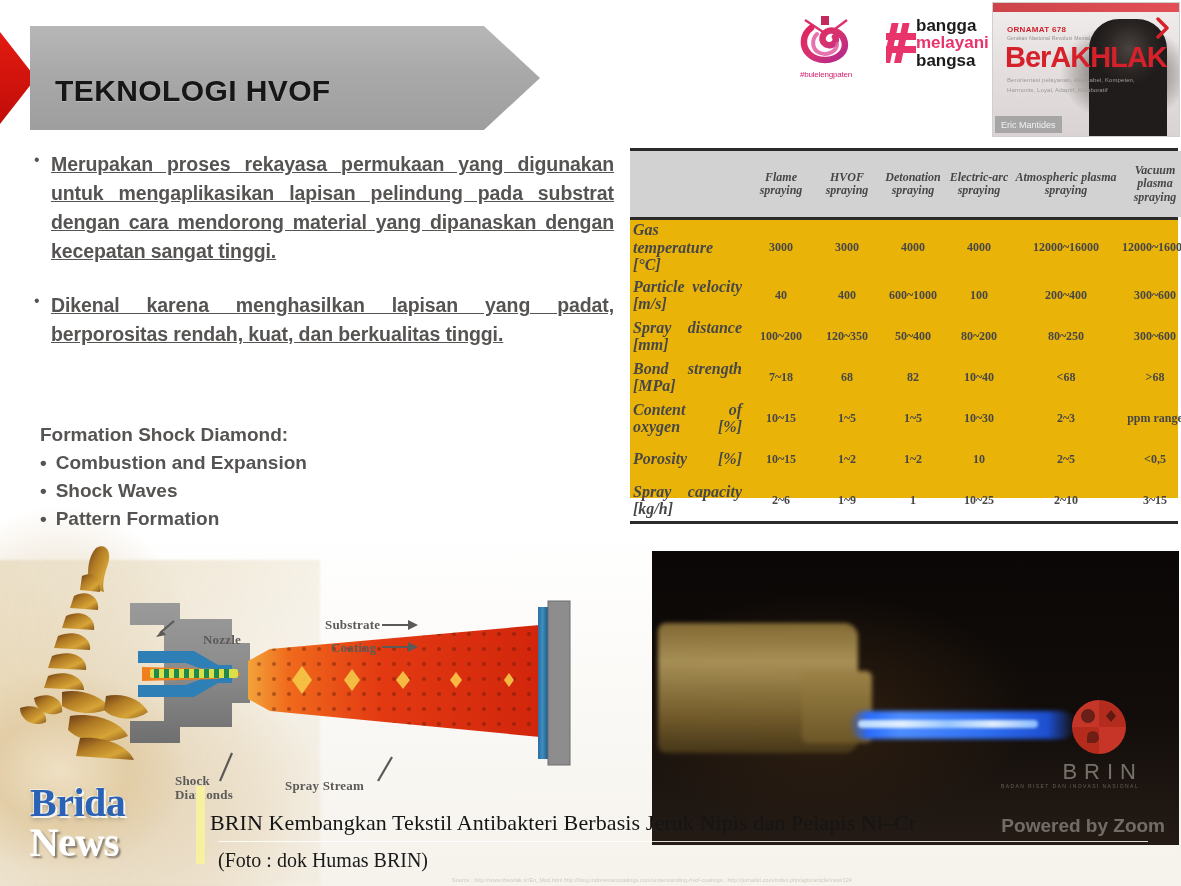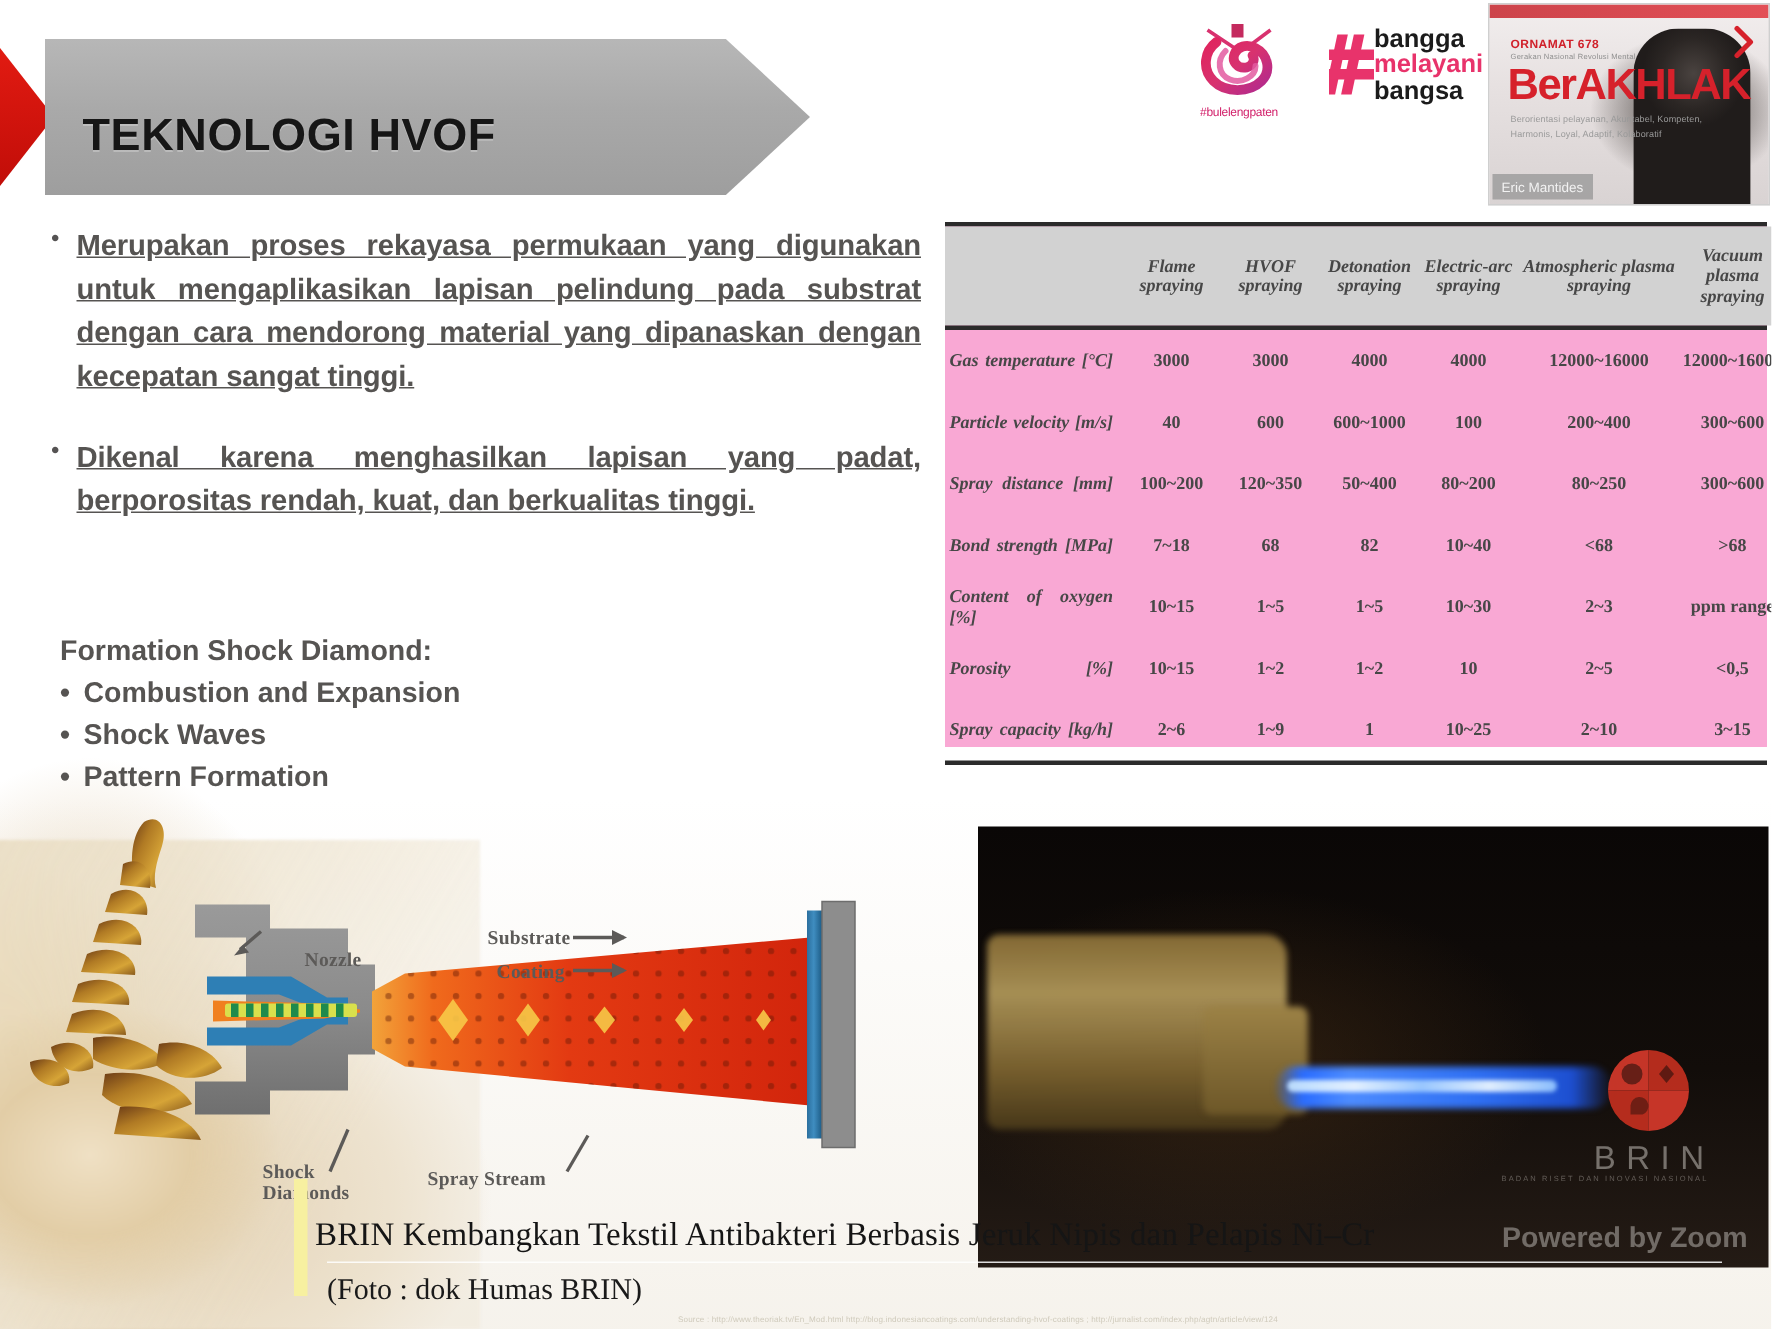--- a/index.html
+++ b/index.html
@@ -126,7 +126,7 @@
   .shock-item{font-size:19px;font-weight:bold;margin-bottom:6px;display:flex;gap:9px;font-family:"Liberation Sans", sans-serif;}
 
   
-  .tbl-wrap{position:absolute;left:630px;top:148px;width:548px;height:350px;background:#f9a8d4;}
+  .tbl-wrap{position:absolute;left:630px;top:148px;width:548px;height:350px;background:#eab308;}
   .tbl-rule{height:3px;background:#2b2b2b;}
   table.cmp{border-collapse:collapse;width:100%;table-layout:fixed;}
   table.cmp th,table.cmp td{

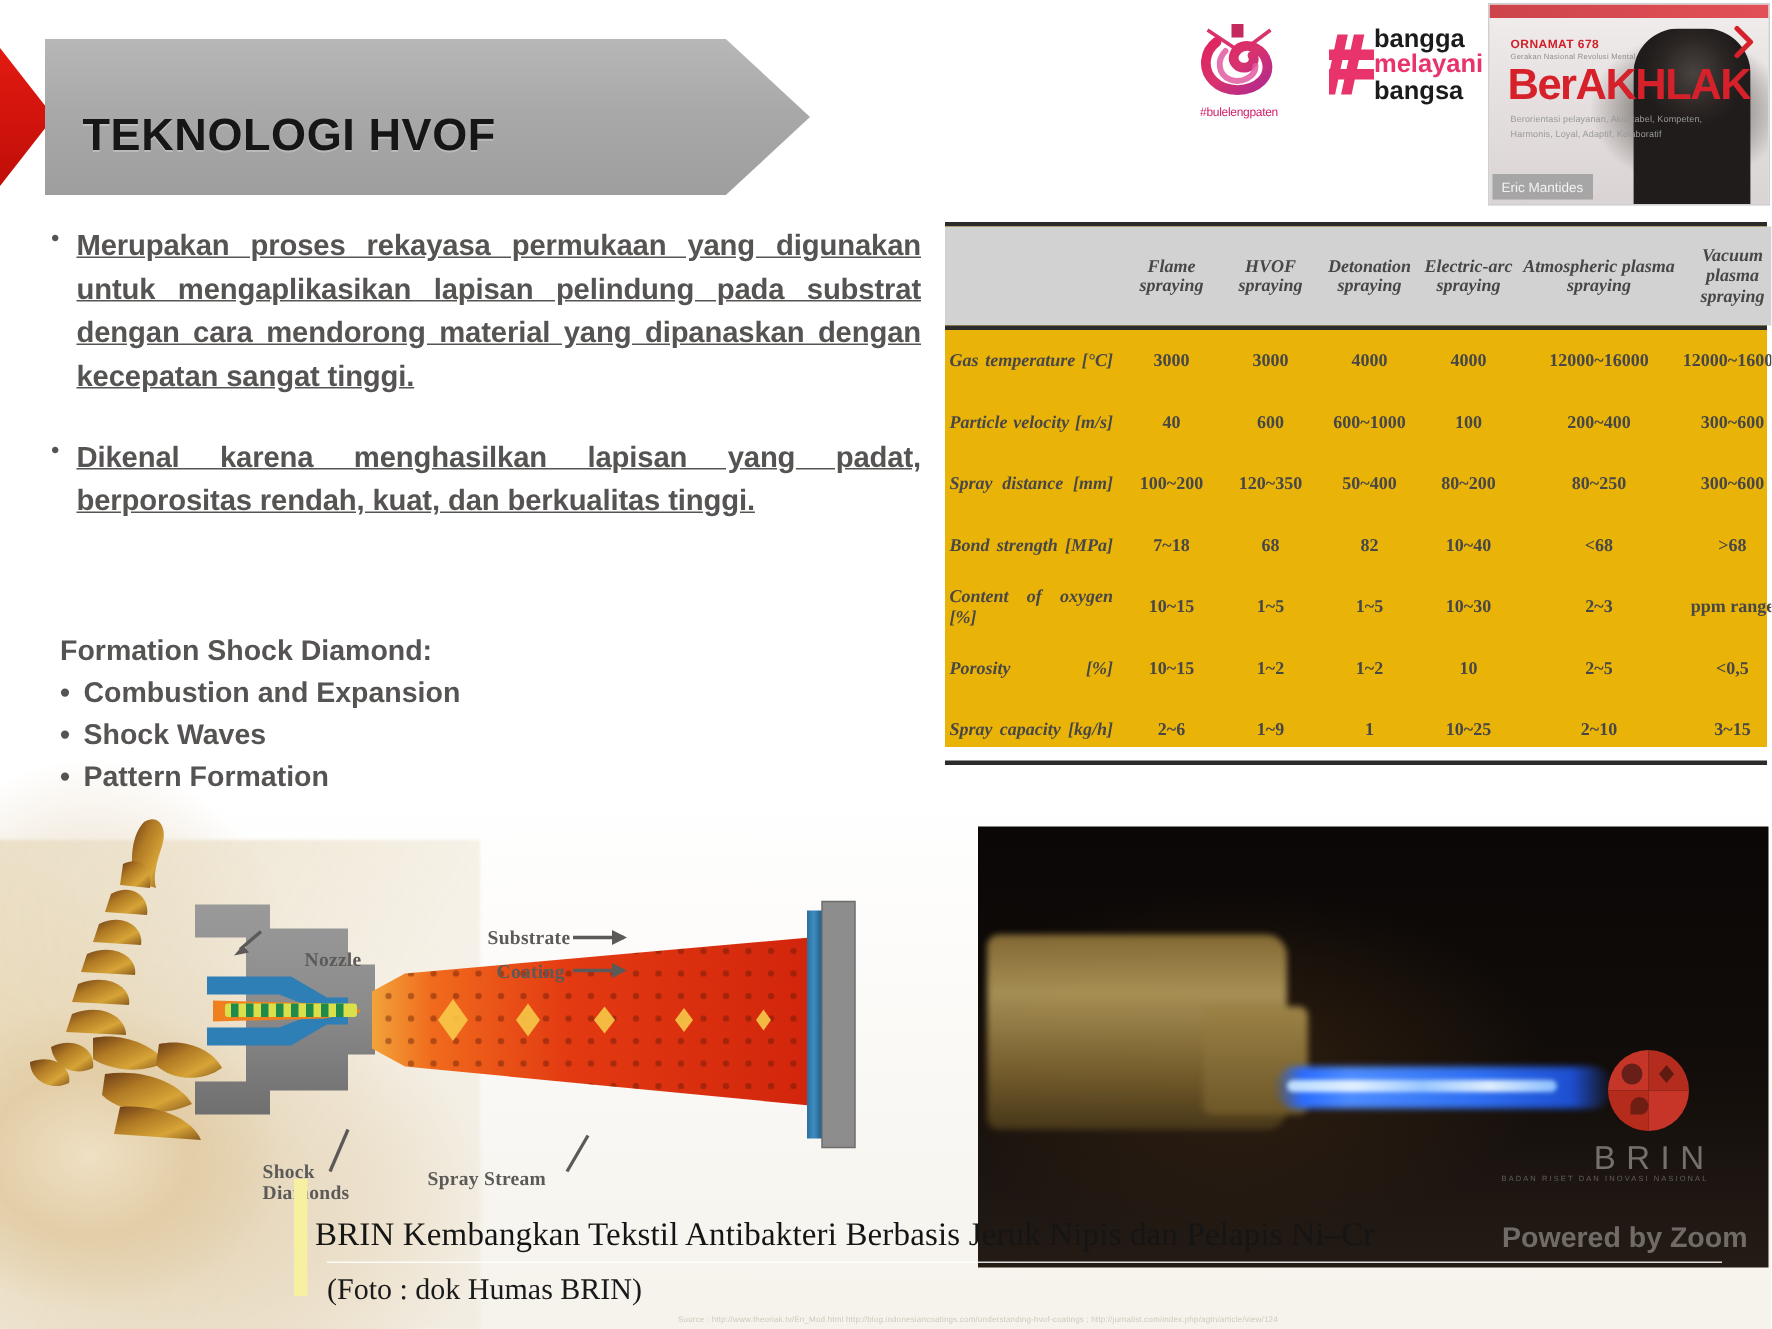--- a/index.html
+++ b/index.html
@@ -140,7 +140,7 @@
   table.cmp tbody td{height:39px;font-style:normal;font-weight:bold;font-size:12px;}
   table.cmp tbody td.rowlab{
     text-align:justify;text-align-last:justify;font-style:italic;
-    padding-left:3px;padding-right:6px;font-size:12px;line-height:1.1;
+    padding-left:3px;padding-right:6px;font-size:16px;line-height:1.1;
   }
   table.cmp tbody tr td{background:transparent;}
   .col-lab{width:118px;}

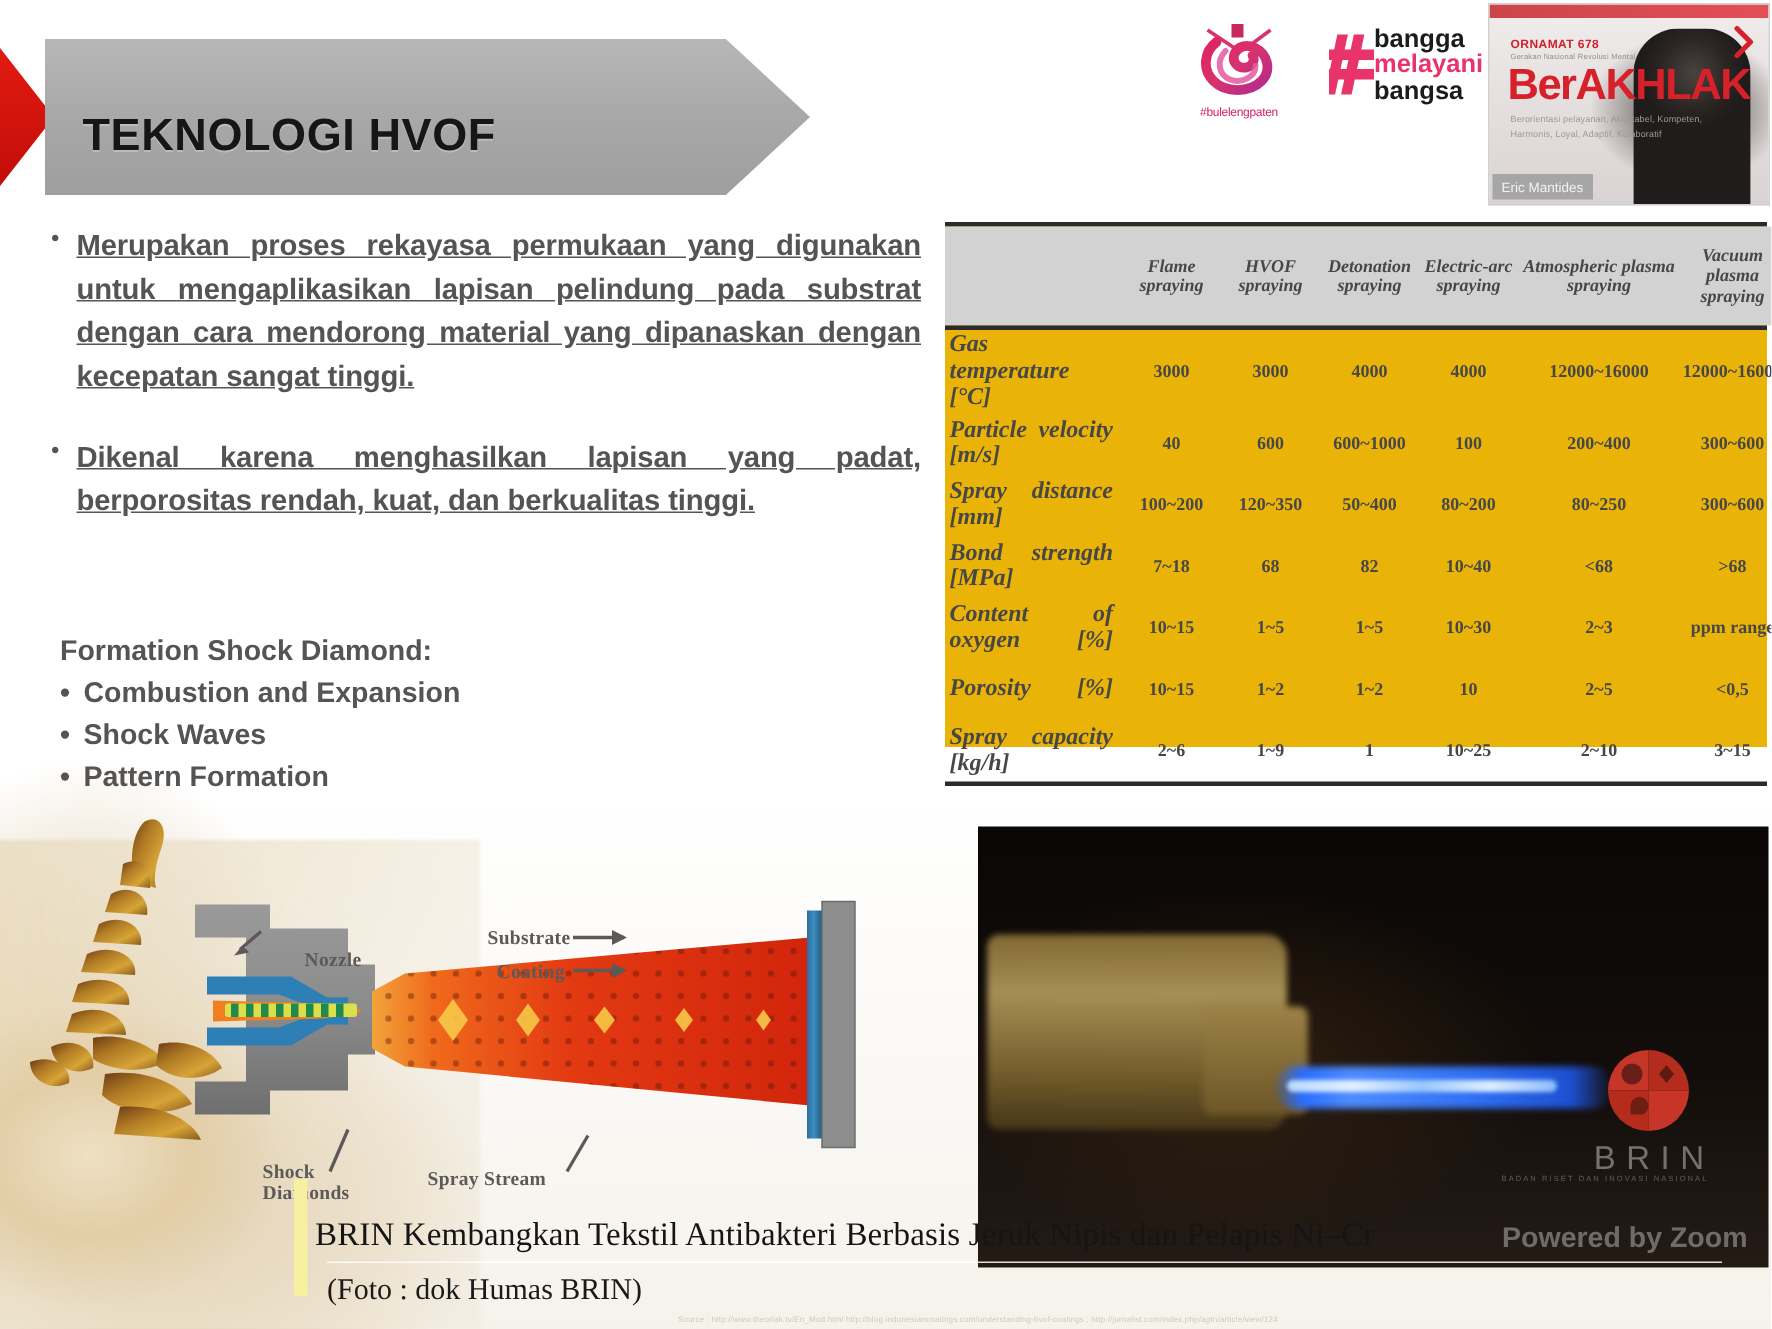--- a/index.html
+++ b/index.html
@@ -370,7 +370,7 @@
           <tr>
             <td class="rowlab">Particle velocity [m/s]</td>
             <td>40</td>
-            <td>600</td>
+            <td>400</td>
             <td>600~1000</td>
             <td>100</td>
             <td>200~400</td>

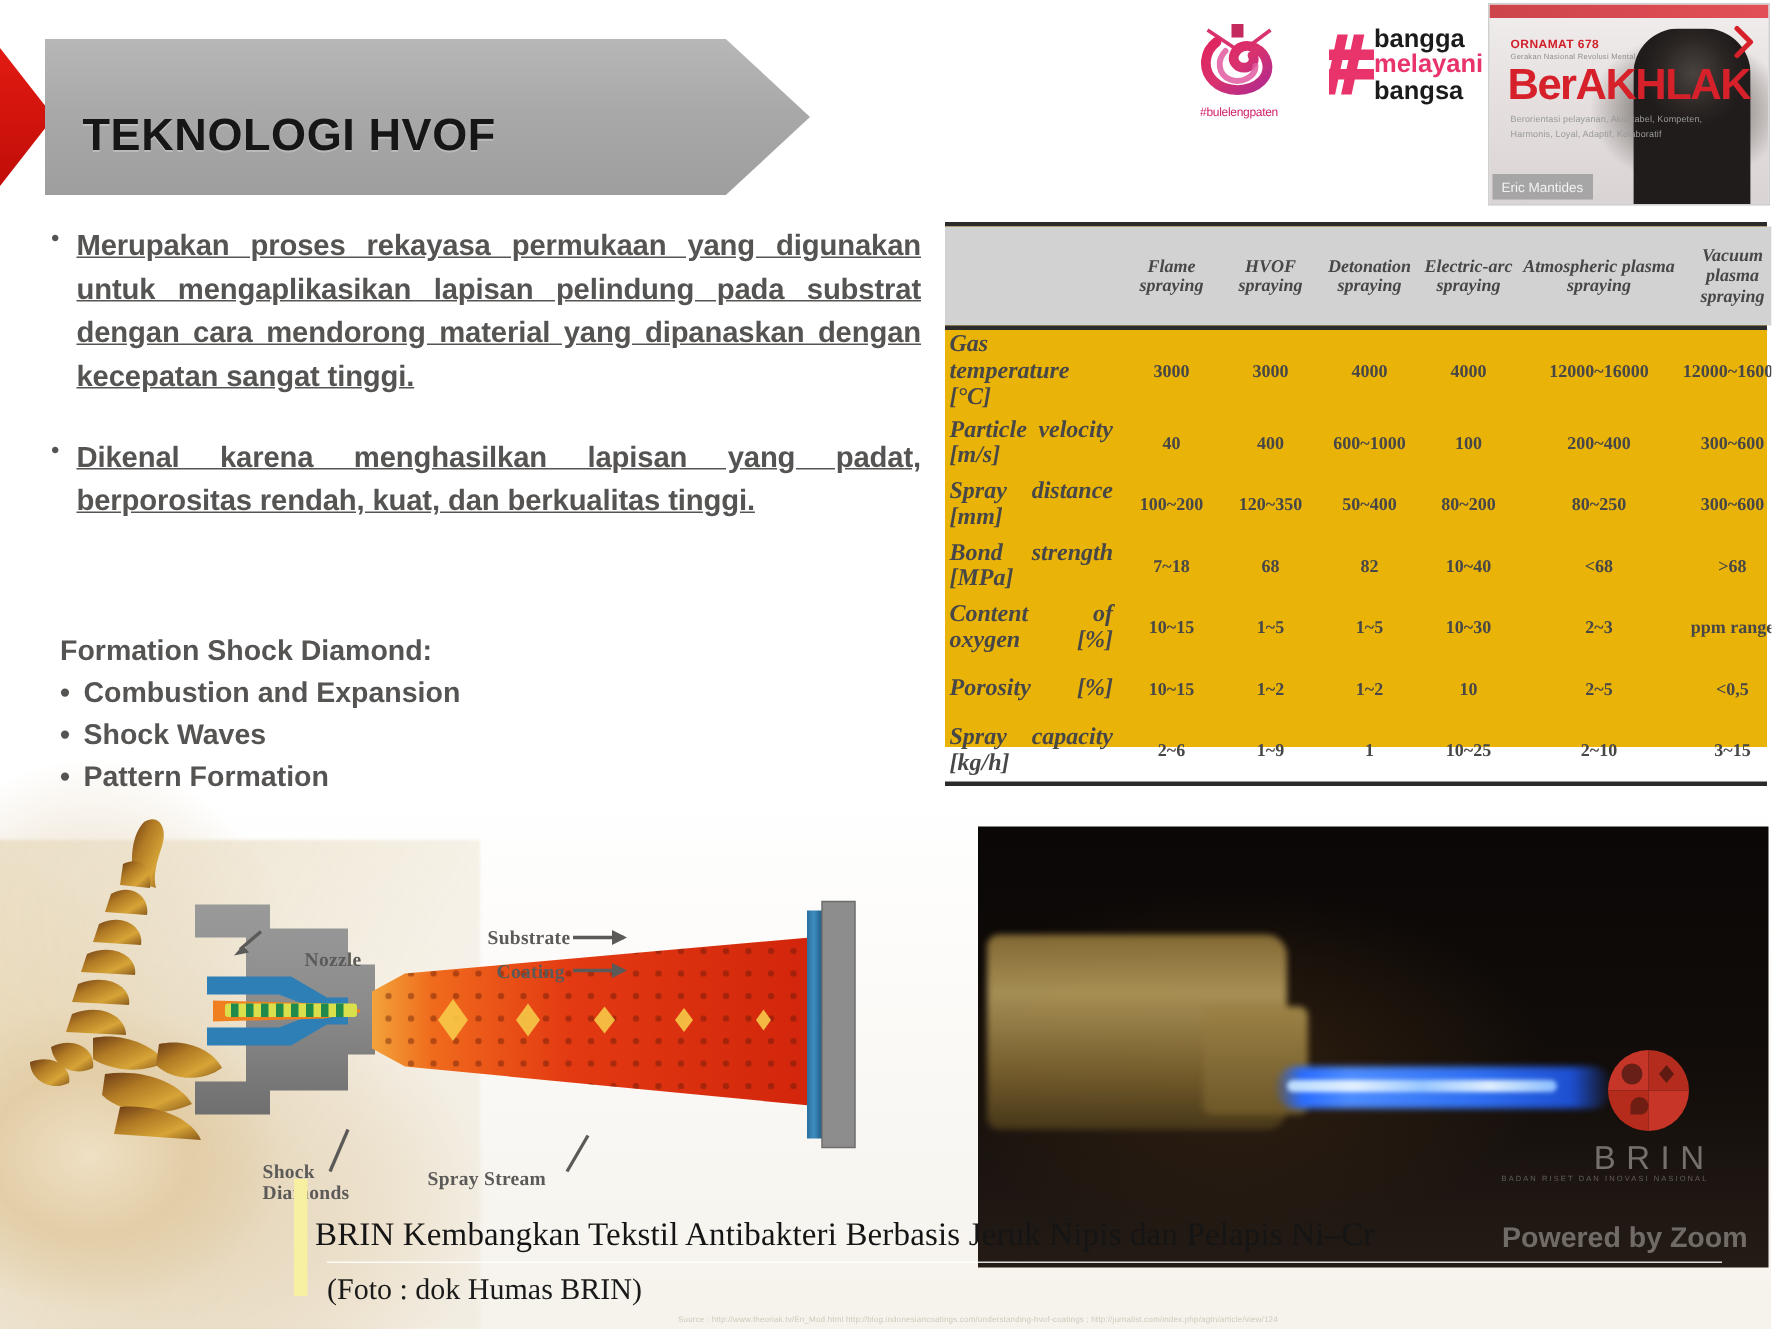--- a/index.html
+++ b/index.html
@@ -562,6 +562,10 @@
   </div>
 
   <div class="caption-band">
+    <div class="brida-logo">
+      <div class="brida-1">Brida</div>
+      <div class="brida-2">News</div>
+    </div>
     <div class="yellow-bar"></div>
     <div class="caption-main">BRIN Kembangkan Tekstil Antibakteri Berbasis Jeruk Nipis dan Pelapis Ni–Cr</div>
     <div class="caption-rule"></div>

